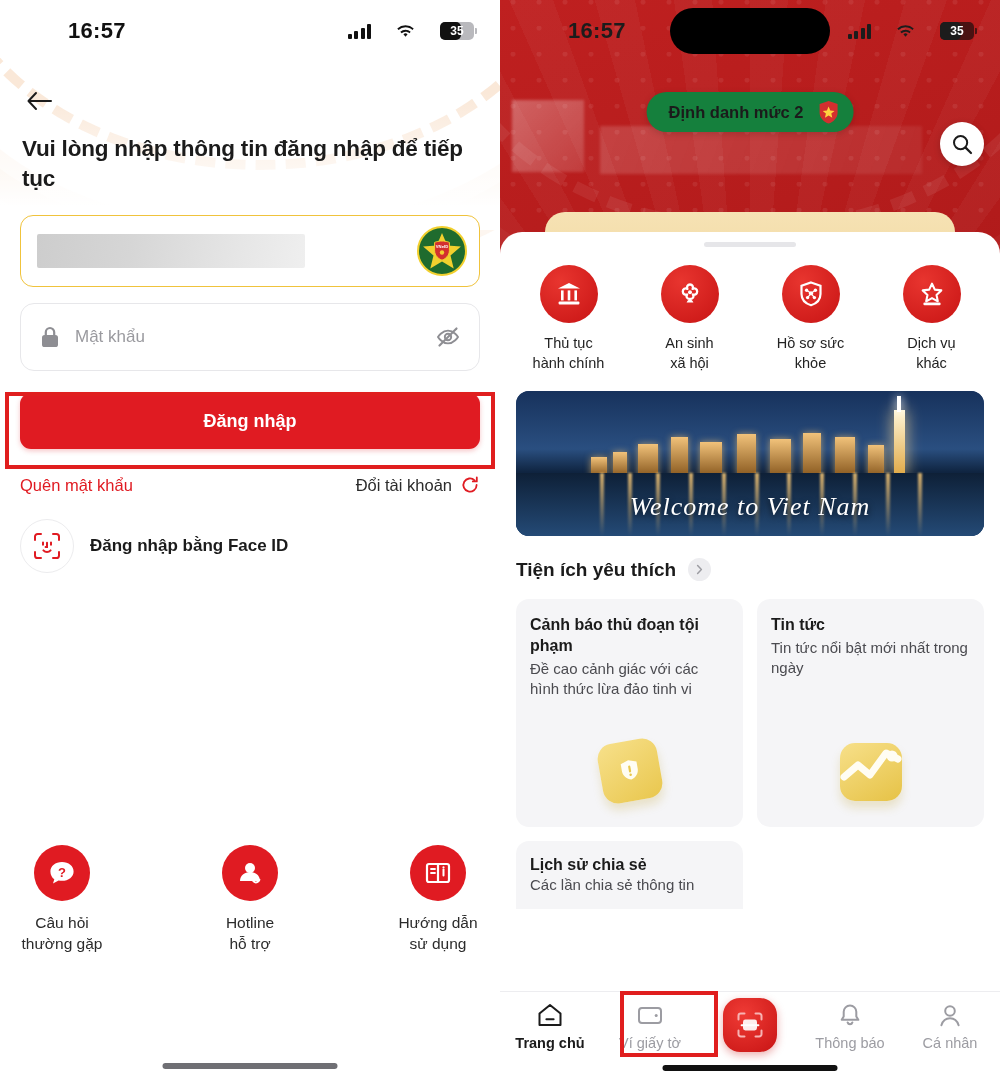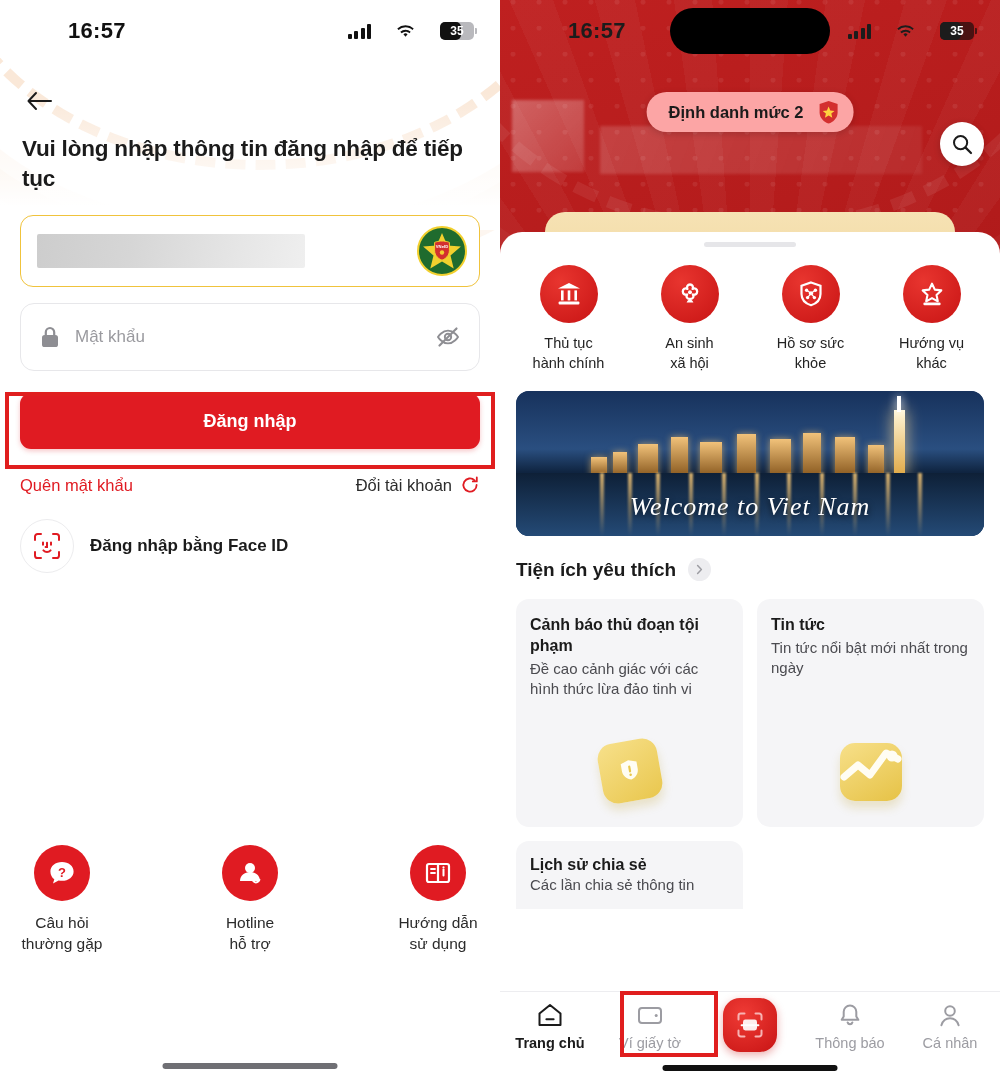--- a/index.html
+++ b/index.html
@@ -118,7 +118,7 @@
   .rsb .batt:after { background:#4a1212; }
 
   .badge-ident { position:absolute; z-index:6; left:50%; transform:translateX(-50%);
-    top:92px; height:40px; background:#fca5a5; border-radius:22px; padding:0 12px 0 22px;
+    top:92px; height:40px; background:#15803d; border-radius:22px; padding:0 12px 0 22px;
     display:flex; align-items:center; gap:12px; box-shadow:0 2px 7px rgba(0,0,0,.16);
     cursor:pointer; }
   .badge-ident .t { font-size:16.5px; font-weight:700; color:#1b1b1b; }

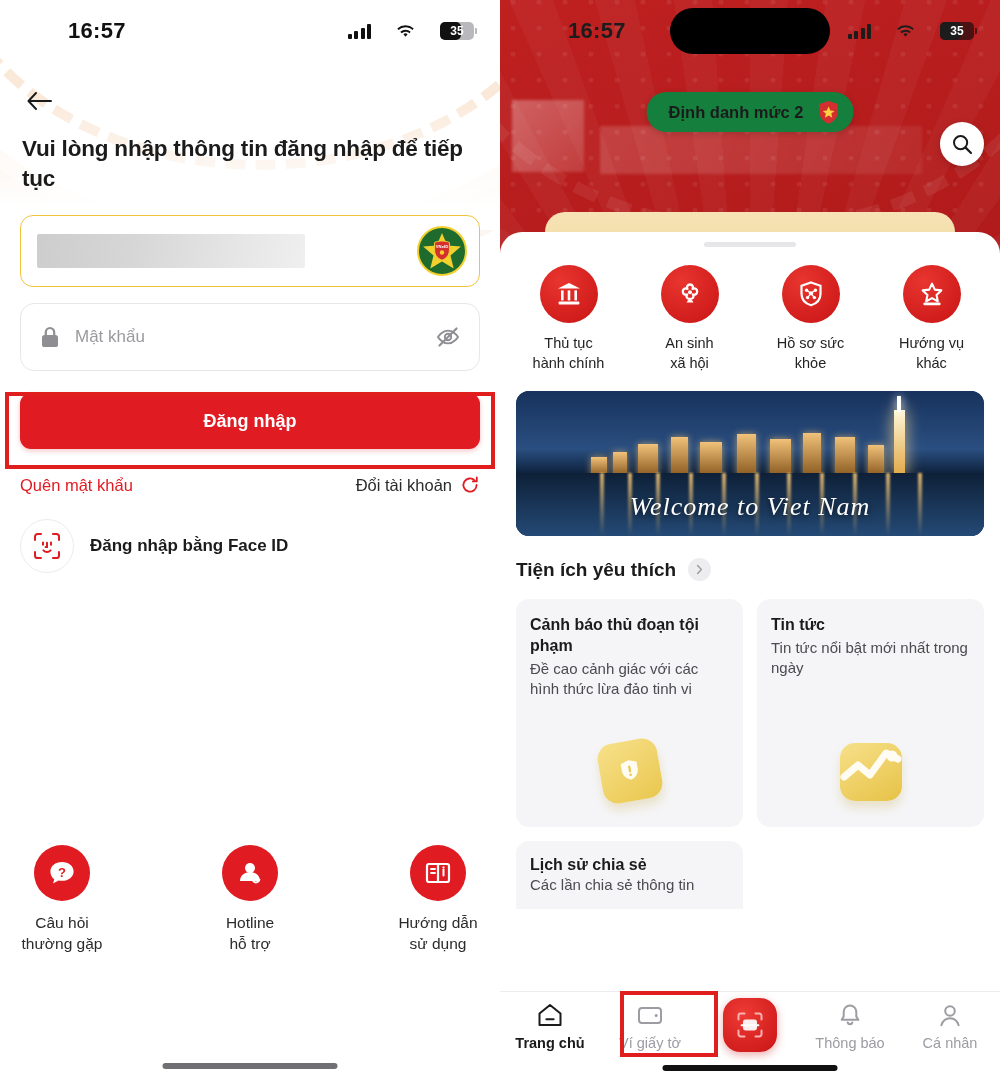--- a/index.html
+++ b/index.html
@@ -459,7 +459,7 @@
             </svg>
           </div>
           <div class="svc-label">
-            <span>Hướng vụ</span><br><span>khác</span>
+            <span>Dịch vụ</span><br><span>khác</span>
           </div>
         </div>
       </div>

